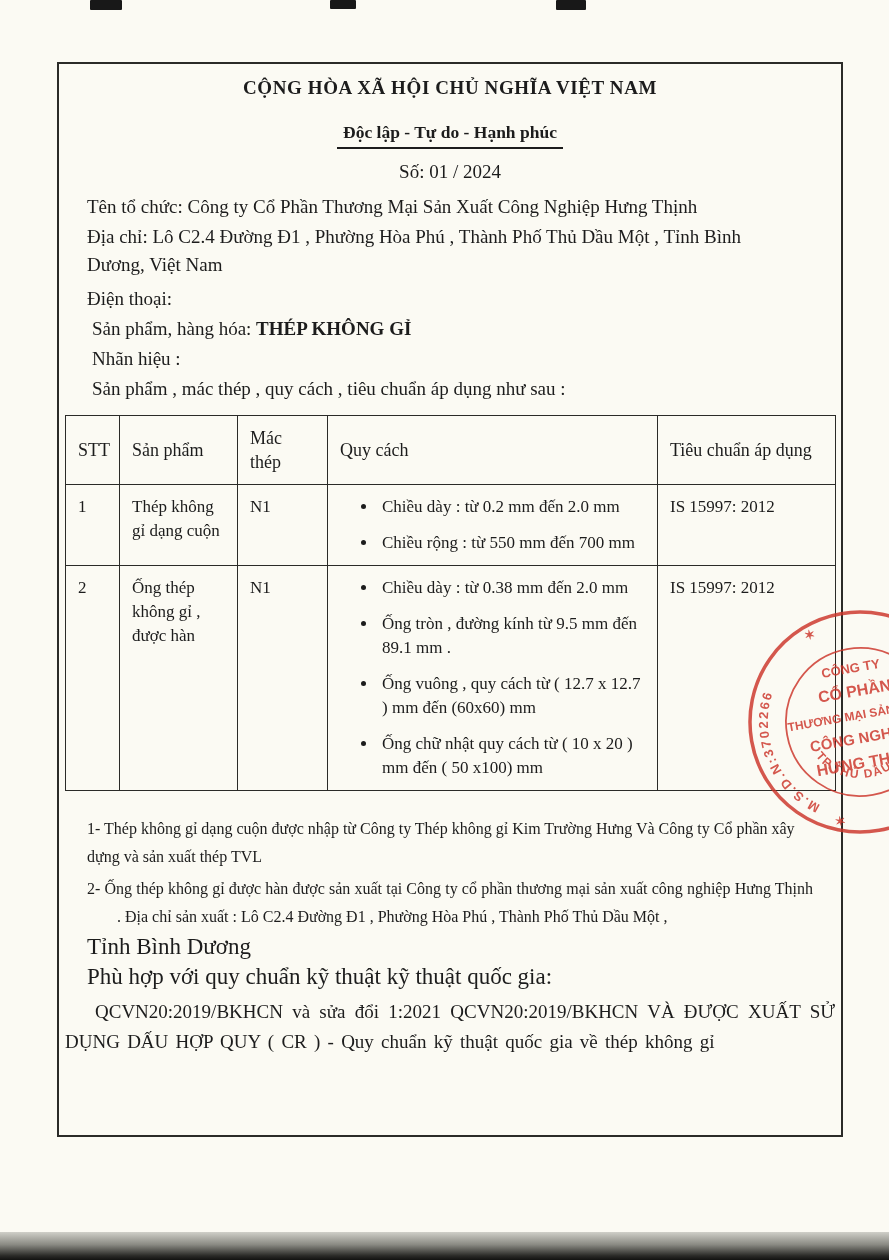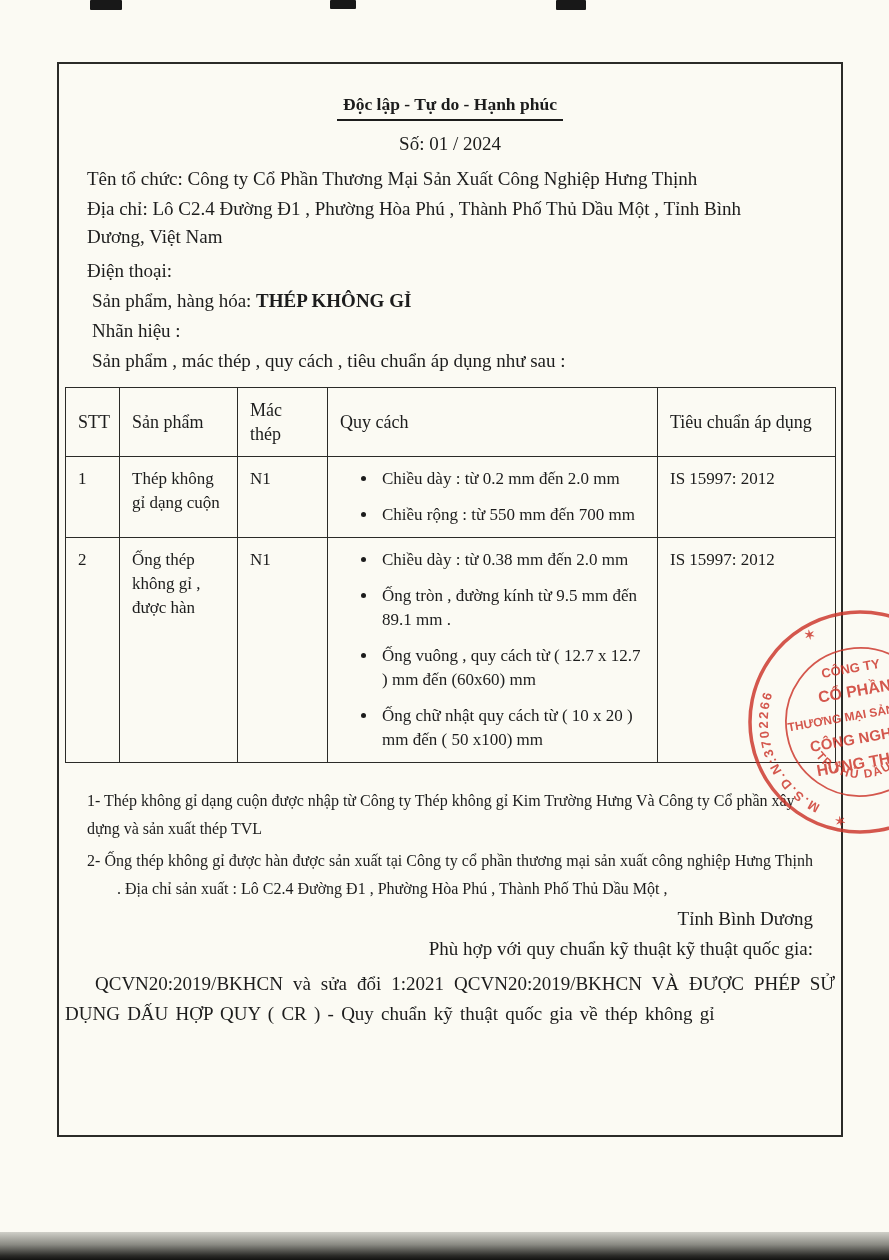--- a/index.html
+++ b/index.html
@@ -88,6 +88,7 @@
 
 <div class="sheet">
 
+  <div class="center nat-title">CỘNG HÒA XÃ HỘI CHỦ NGHĨA VIỆT NAM</div>
   <div class="center motto">
     <span>Độc lập - Tự do - Hạnh phúc</span>
   </div>

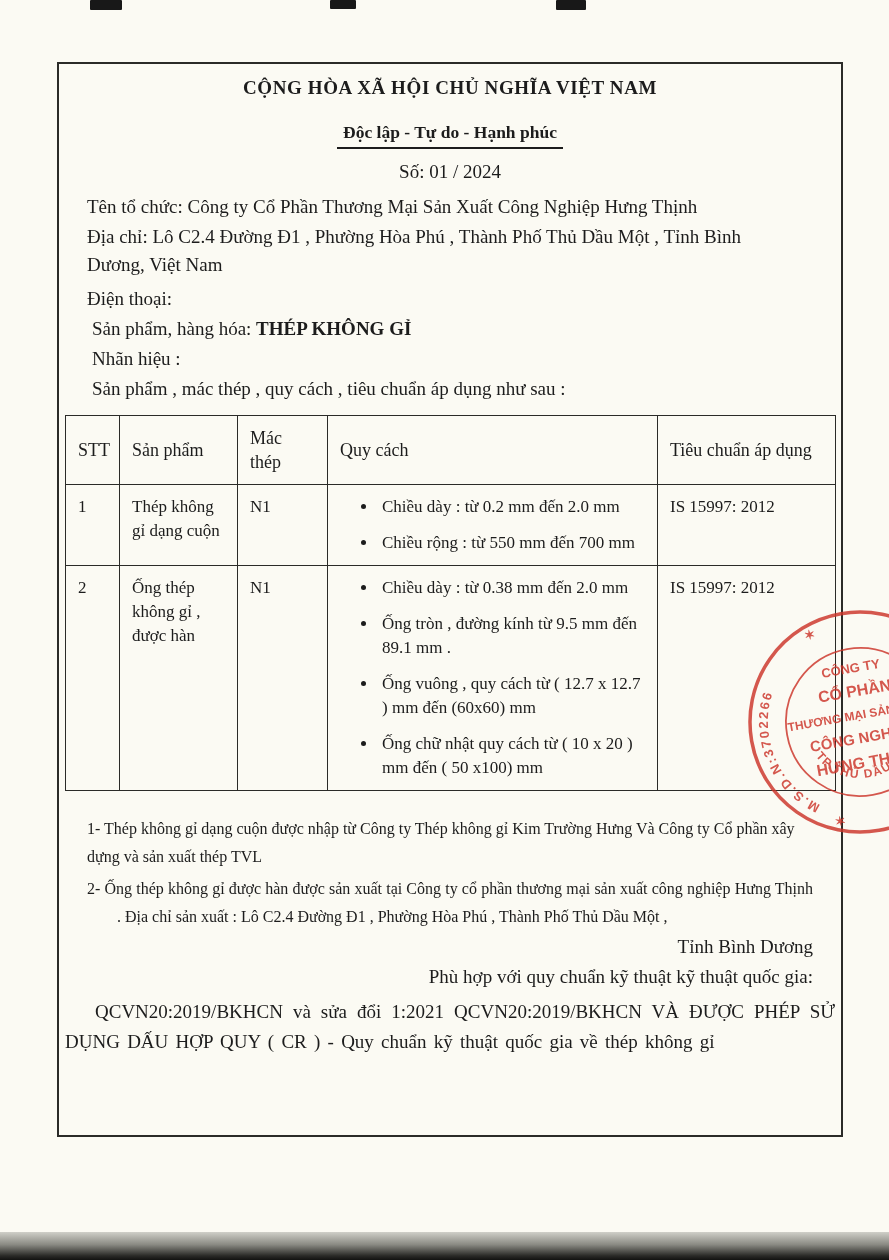--- a/index.html
+++ b/index.html
@@ -64,7 +64,7 @@
   .note { font-size:16px; line-height:28px; max-width:735px; }
   .note1 { max-width:722px; }
   .note2 { margin-top:4px; padding-left:30px; text-indent:-30px; text-align:justify; }
-  .line-simple { font-size:19px; line-height:28px; margin-top:2px;text-align:right; }
+  .line-simple { font-size:23px; line-height:28px; margin-top:2px; }
   .final {
     font-size:19px; line-height:30px;
     margin:6px -22px 0 -22px;

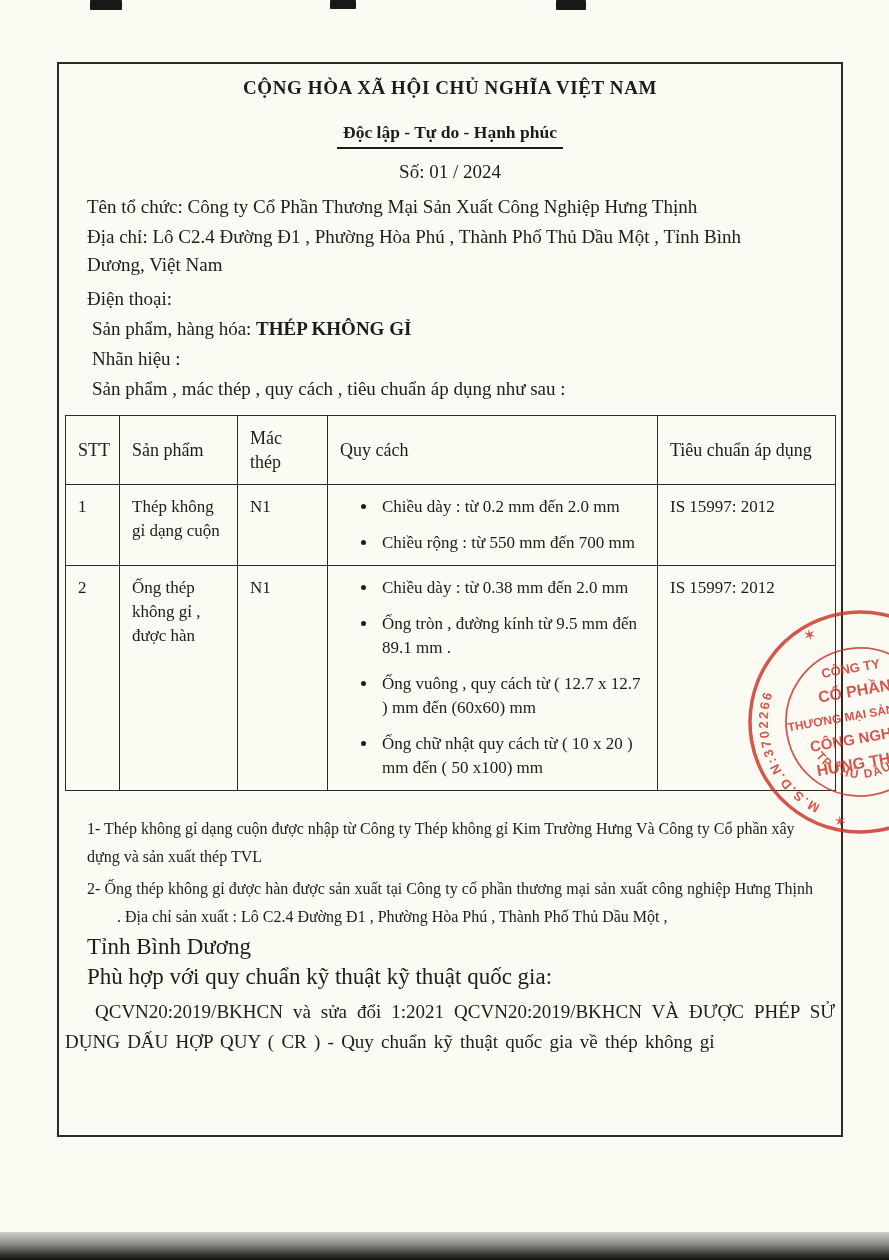--- a/index.html
+++ b/index.html
@@ -157,7 +157,7 @@
     <p class="note note2">2-  Ống thép không gỉ được hàn được sản xuất tại Công ty cổ phần thương mại sản xuất công nghiệp Hưng Thịnh . Địa chỉ sản xuất : Lô C2.4 Đường Đ1 , Phường Hòa Phú , Thành Phố Thủ Dầu Một ,</p>
     <p class="line-simple">Tỉnh Bình Dương</p>
     <p class="line-simple">Phù hợp với quy chuẩn kỹ thuật kỹ thuật quốc gia:</p>
-    <p class="final">QCVN20:2019/BKHCN và sửa đổi 1:2021 QCVN20:2019/BKHCN VÀ ĐƯỢC PHÉP SỬ DỤNG DẤU HỢP QUY ( CR ) -  Quy chuẩn kỹ thuật quốc gia về thép không gỉ</p>
+    <p class="final">QCVN20:2019/BKHCN và sửa đổi 1:2021 QCVN20:2019/BKHCN VÀ ĐƯỢC XUẤT SỬ DỤNG DẤU HỢP QUY ( CR ) -  Quy chuẩn kỹ thuật quốc gia về thép không gỉ</p>
   </div>
 
 </div>

